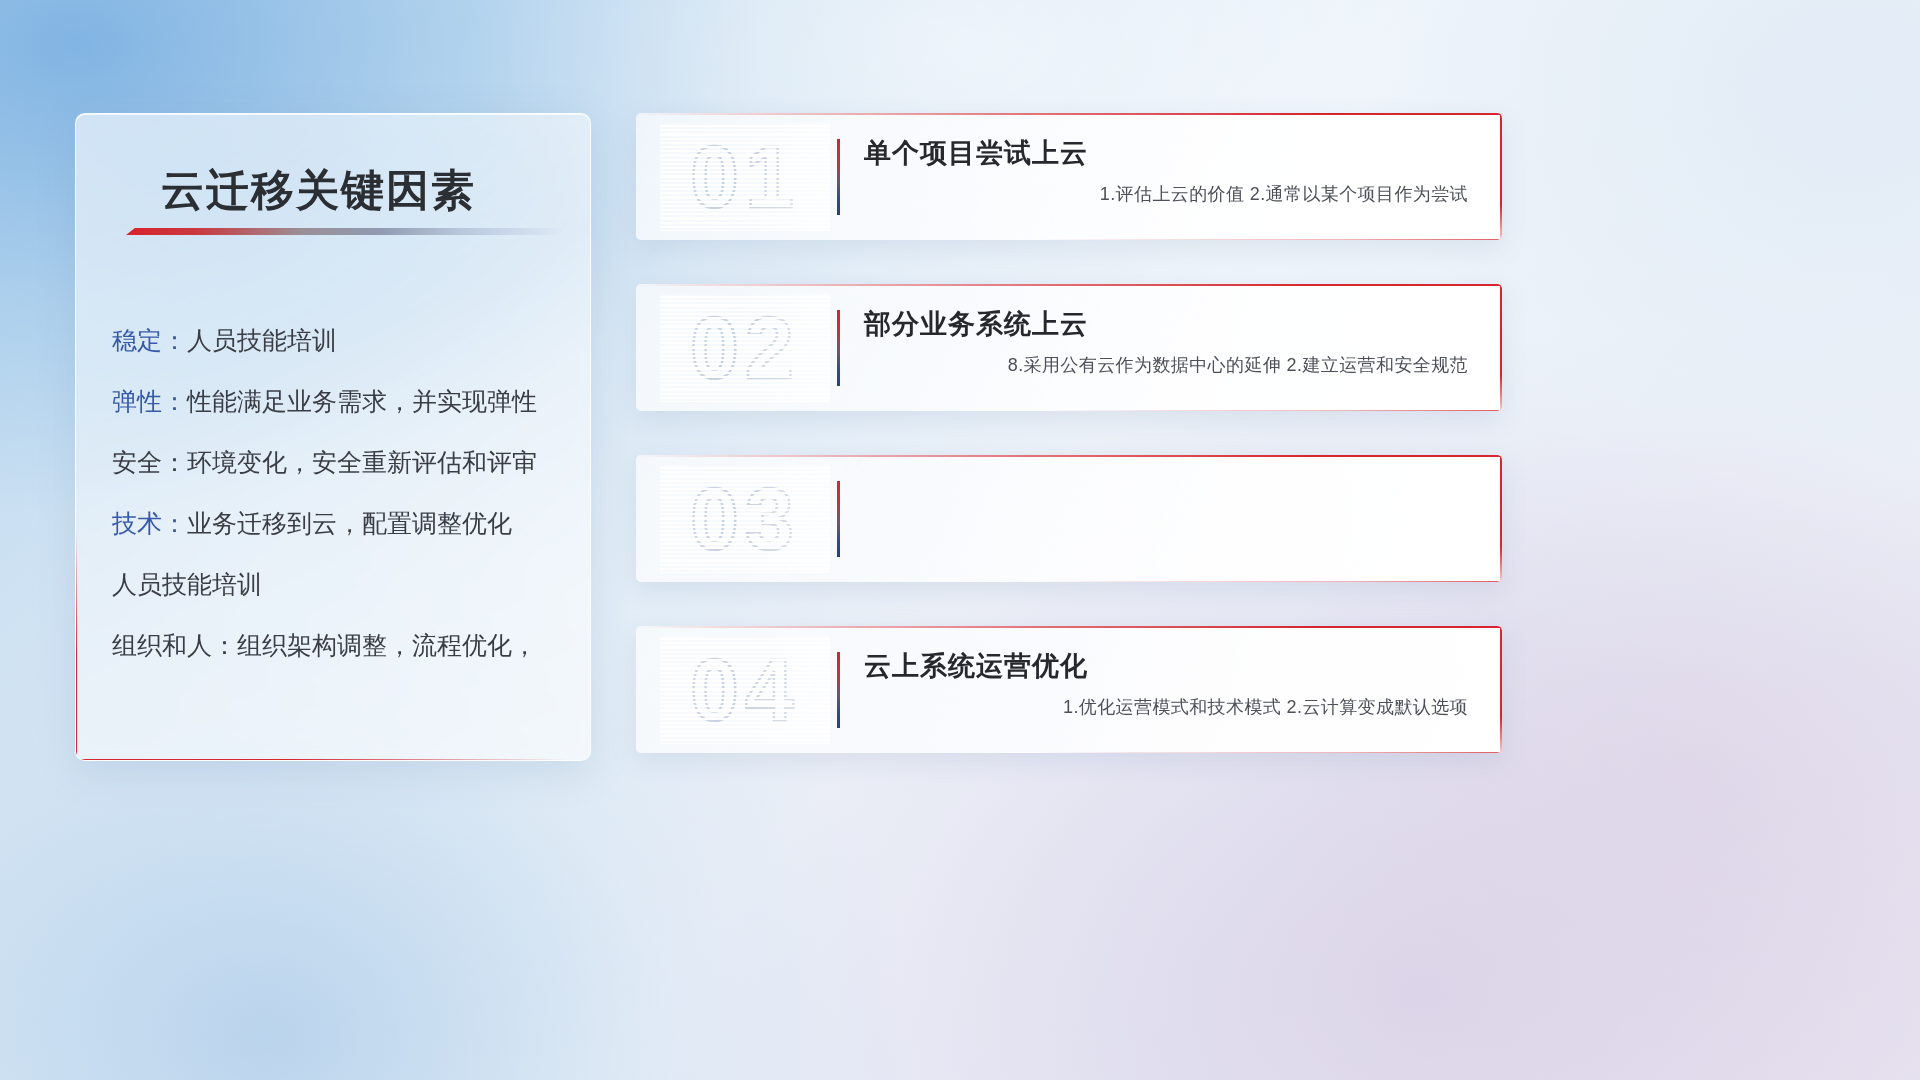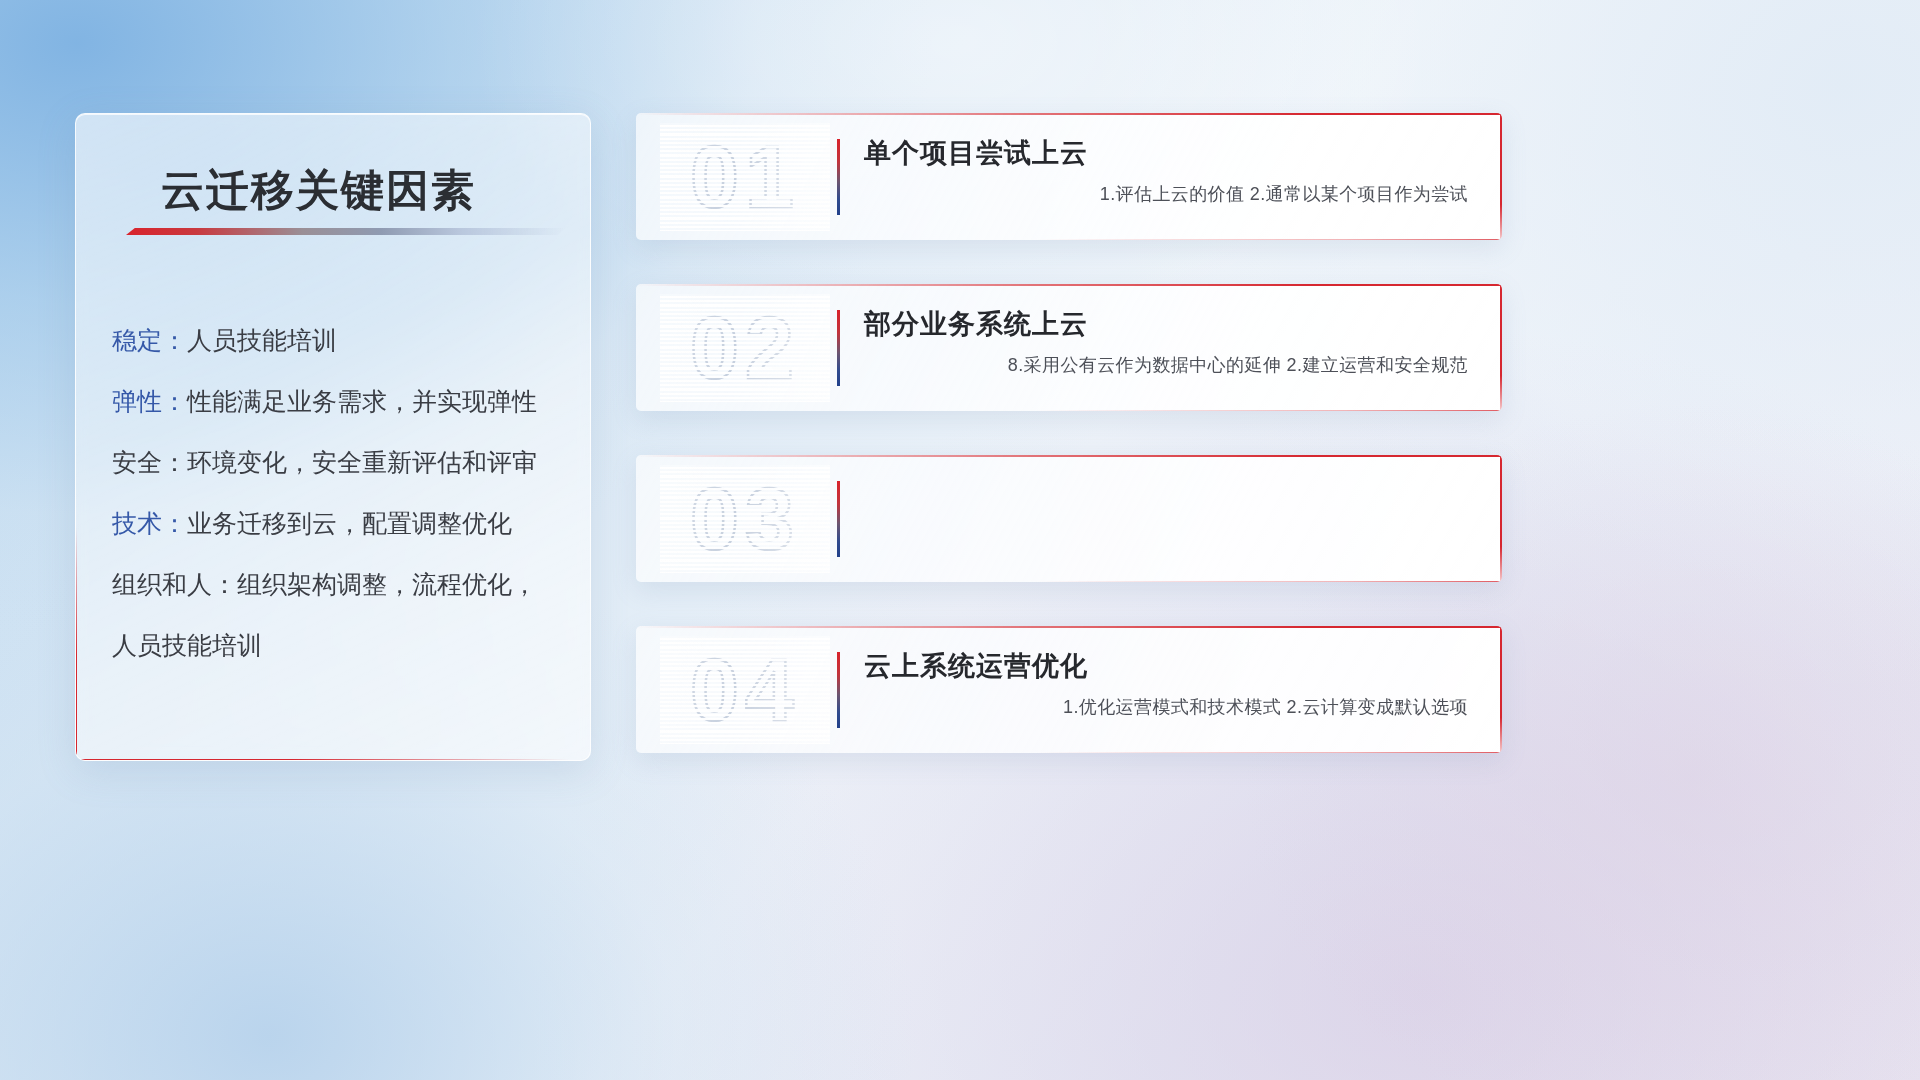--- a/index.html
+++ b/index.html
@@ -144,11 +144,11 @@
       <div class="factor-row">
         <span class="k" style="color: rgb(53, 88, 168);">技术：</span><span>业务迁移到云，配置调整优化</span>
       </div>
+      <div class="factor-row plain wrapline">
+        <span>人员技能培训</span>
+      </div>
       <div class="factor-row plain">
         <span class="k" style="color: rgb(58, 61, 68);">组织和人：</span><span>组织架构调整，流程优化，</span>
-      </div>
-      <div class="factor-row plain wrapline">
-        <span>人员技能培训</span>
       </div>
     </div>
   </div>

